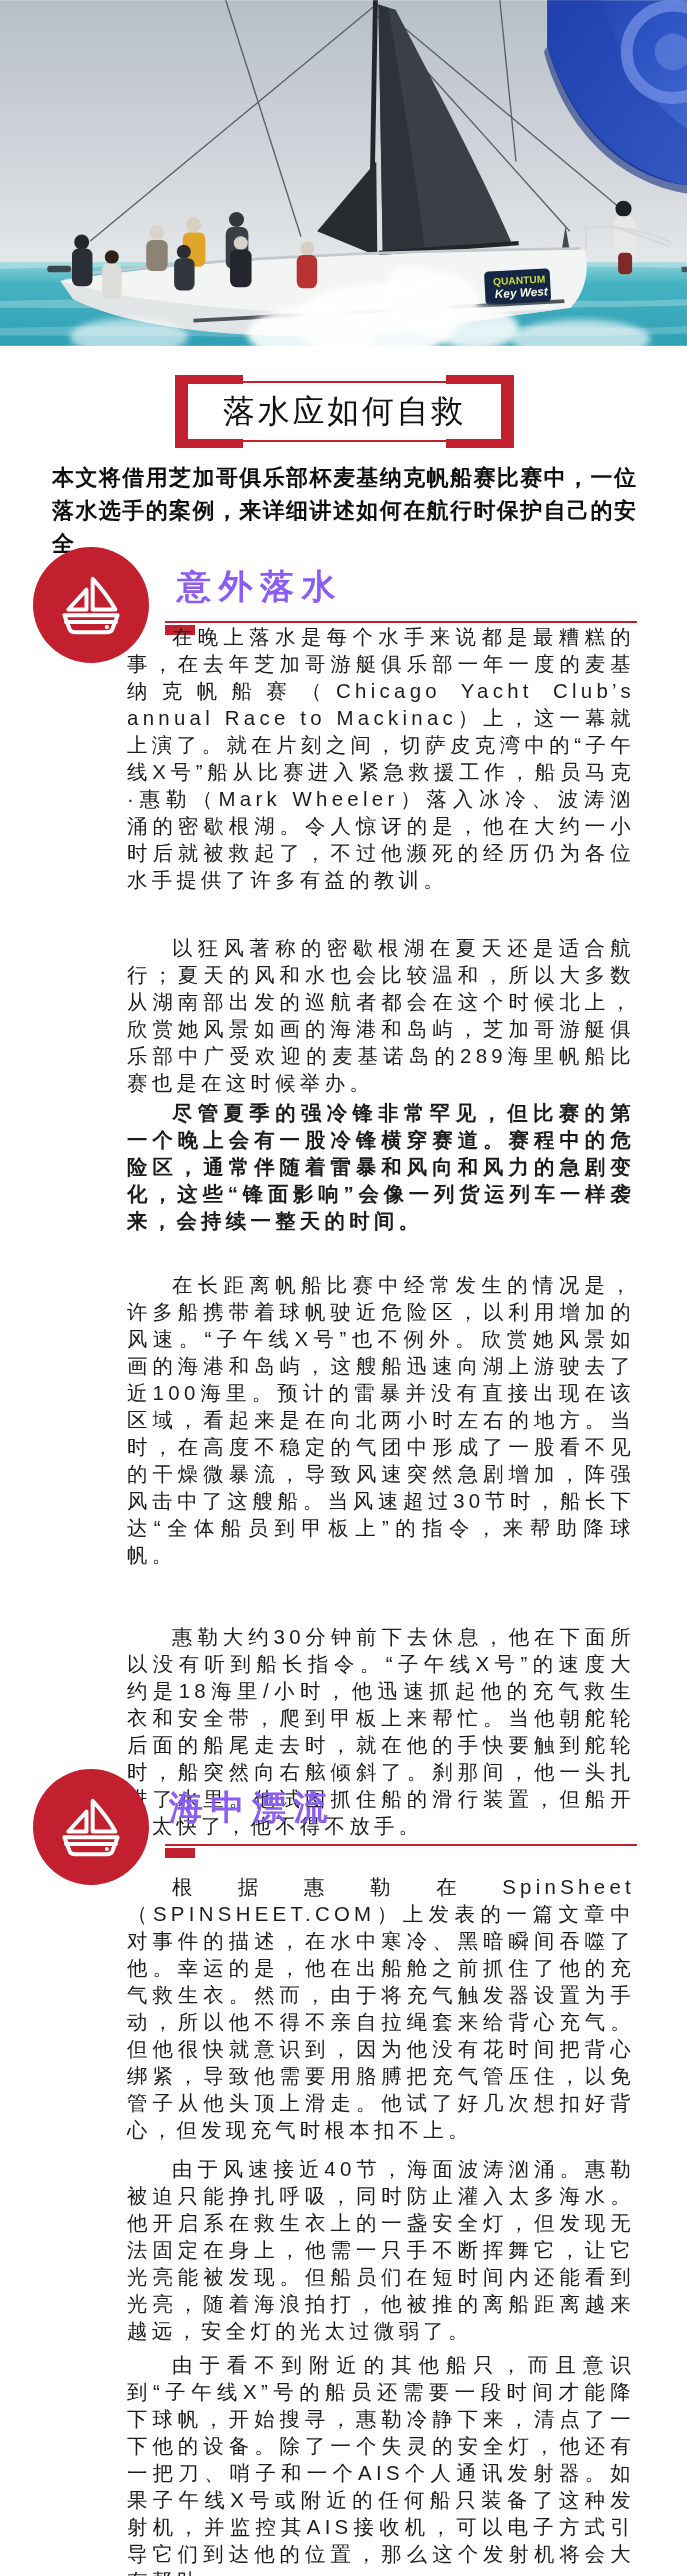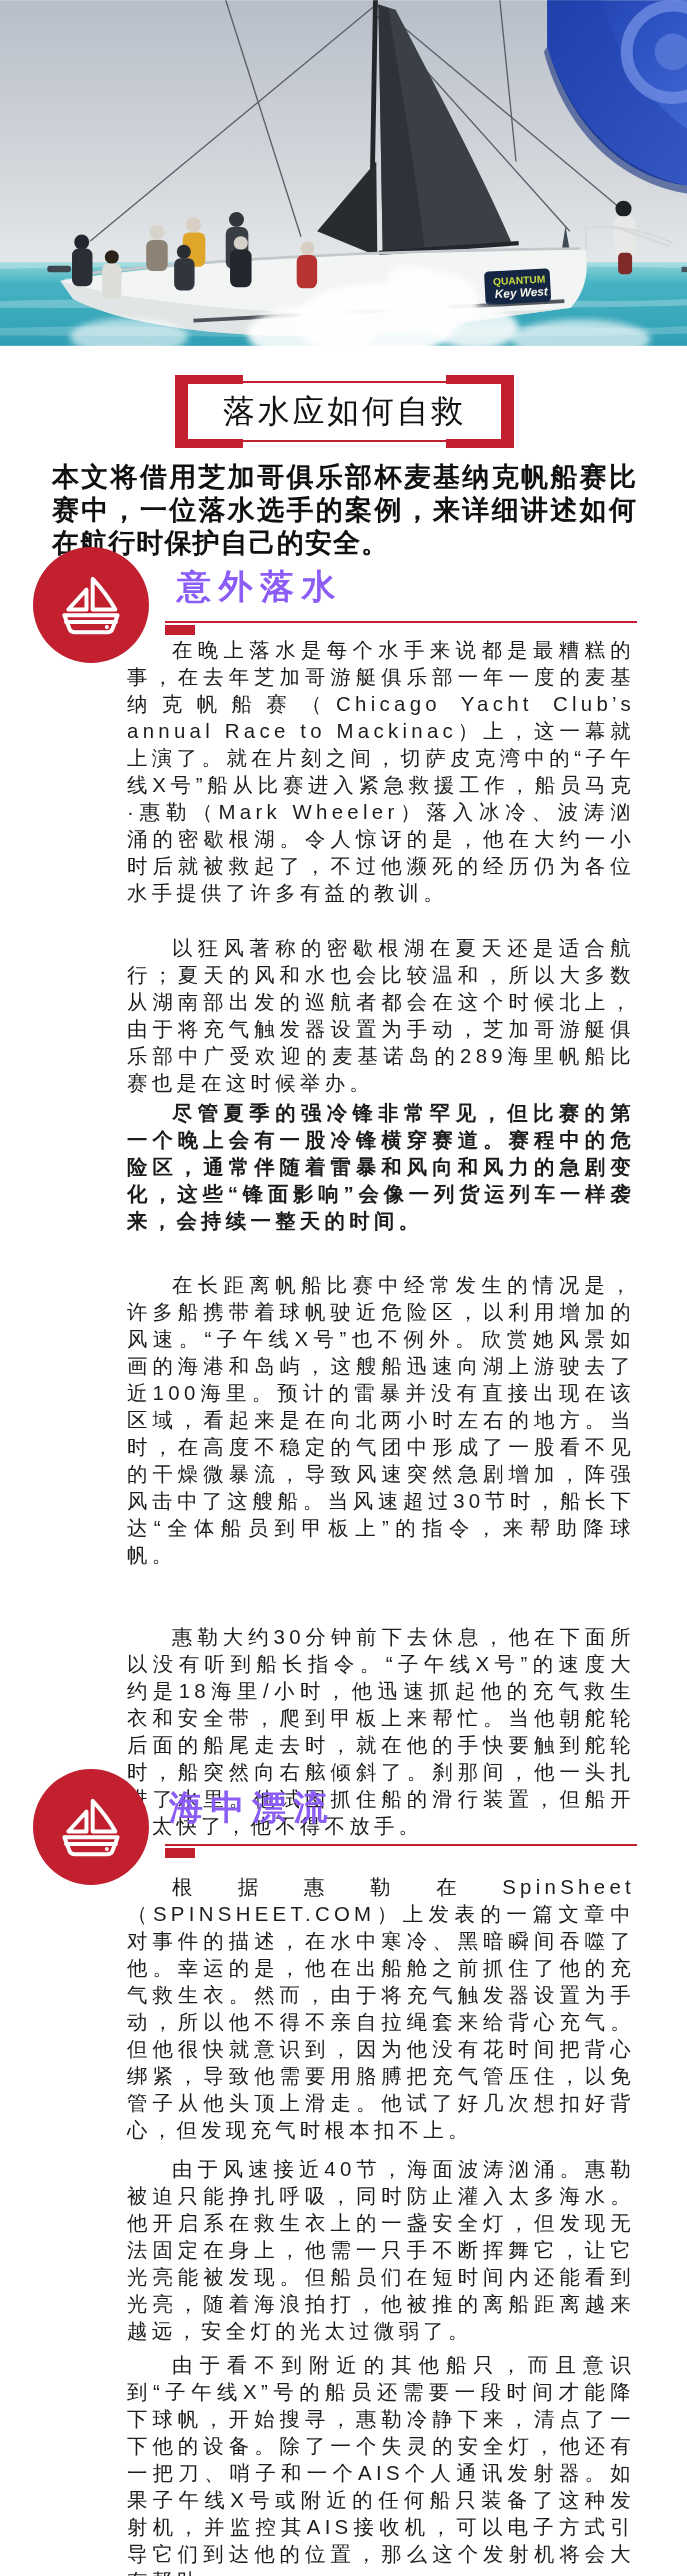--- a/index.html
+++ b/index.html
@@ -25,7 +25,7 @@
   
   .intro{
     position:absolute;left:52px;top:461px;width:585px;
-    font-size:27px;line-height:33px;font-weight:bold;color:#101010;
+    font-size:22px;line-height:33px;font-weight:bold;color:#101010;
     text-align:justify;letter-spacing:1.1px;
   }
   

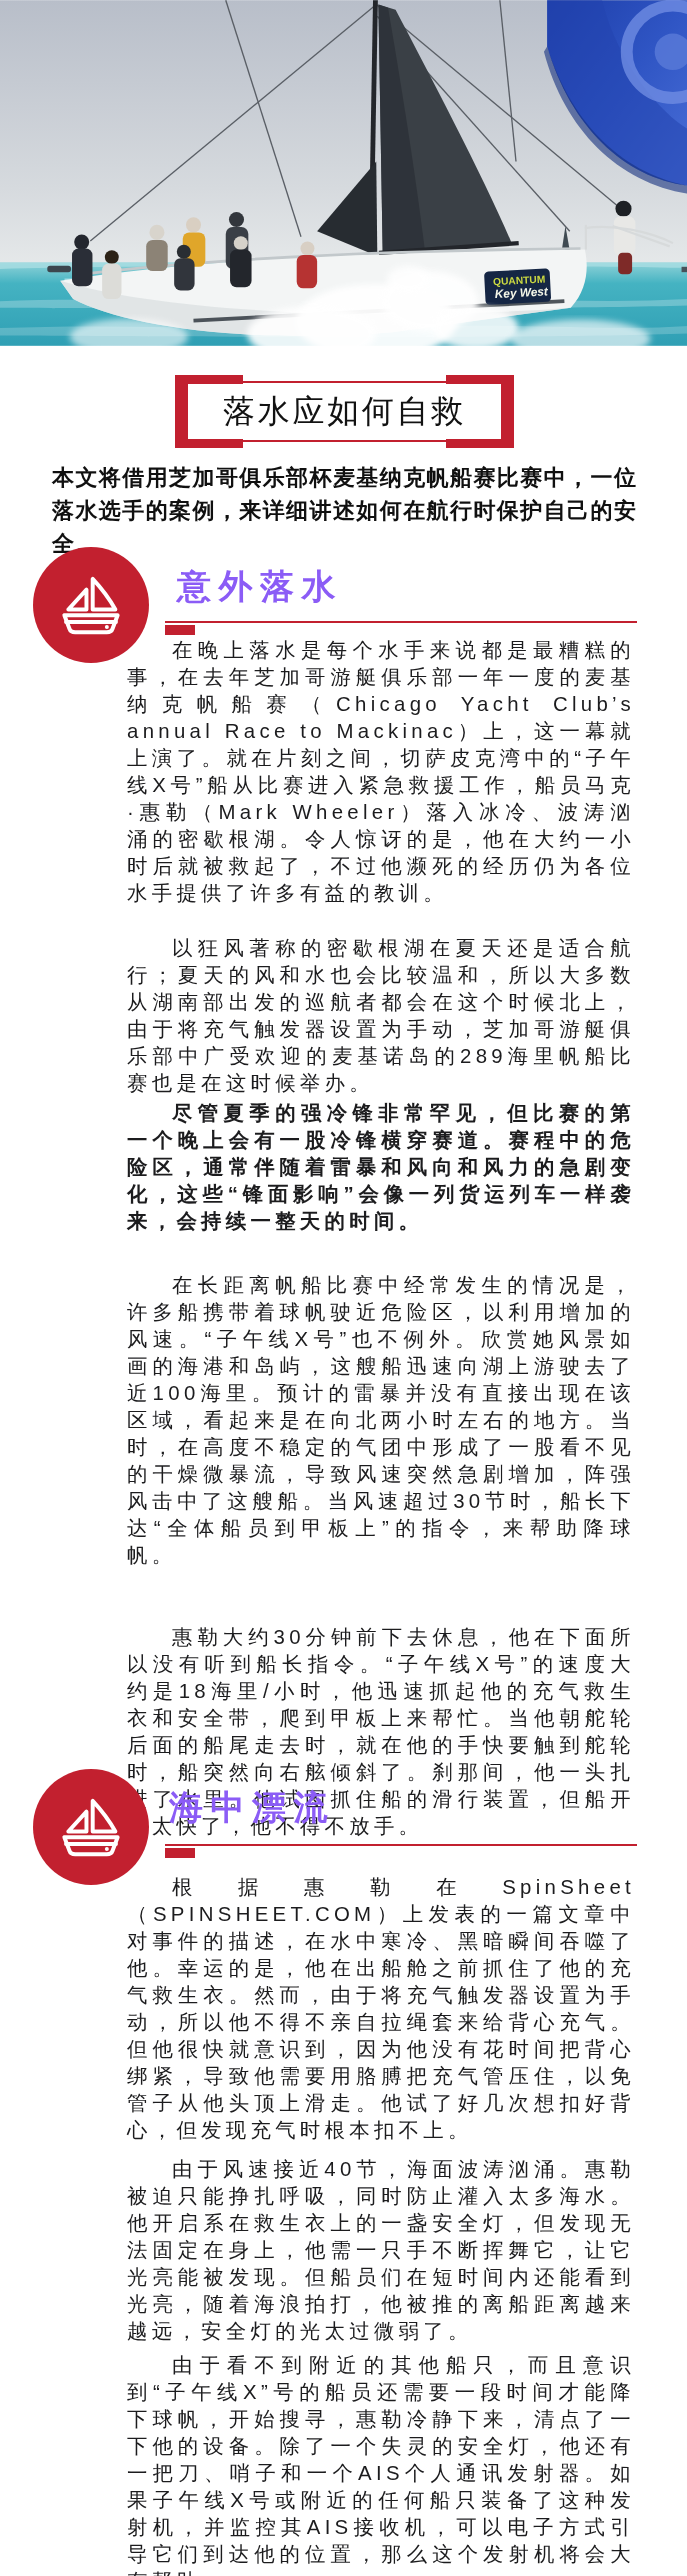--- a/index.html
+++ b/index.html
@@ -184,7 +184,7 @@
   <div class="tab"></div>
 </div>
 
-<div class="para" style="top:637px;">在晚上落水是每个水手来说都是最糟糕的事，在去年芝加哥游艇俱乐部一年一度的麦基纳克帆船赛（Chicago Yacht Club’s annual Race to Mackinac）上，这一幕就上演了。就在片刻之间，切萨皮克湾中的“子午线X号”船从比赛进入紧急救援工作，船员马克·惠勒（Mark Wheeler）落入冰冷、波涛汹涌的密歇根湖。令人惊讶的是，他在大约一小时后就被救起了，不过他濒死的经历仍为各位水手提供了许多有益的教训。</div>
+<div class="para" style="top:624px;">在晚上落水是每个水手来说都是最糟糕的事，在去年芝加哥游艇俱乐部一年一度的麦基纳克帆船赛（Chicago Yacht Club’s annual Race to Mackinac）上，这一幕就上演了。就在片刻之间，切萨皮克湾中的“子午线X号”船从比赛进入紧急救援工作，船员马克·惠勒（Mark Wheeler）落入冰冷、波涛汹涌的密歇根湖。令人惊讶的是，他在大约一小时后就被救起了，不过他濒死的经历仍为各位水手提供了许多有益的教训。</div>
 <div class="para" style="top:935px;">以狂风著称的密歇根湖在夏天还是适合航行；夏天的风和水也会比较温和，所以大多数从湖南部出发的巡航者都会在这个时候北上，由于将充气触发器设置为手动，芝加哥游艇俱乐部中广受欢迎的麦基诺岛的289海里帆船比赛也是在这时候举办。</div>
 <div class="para" style="top:1100px;font-weight:bold;">尽管夏季的强冷锋非常罕见，但比赛的第一个晚上会有一股冷锋横穿赛道。赛程中的危险区，通常伴随着雷暴和风向和风力的急剧变化，这些“锋面影响”会像一列货运列车一样袭来，会持续一整天的时间。</div>
 <div class="para" style="top:1272px;">在长距离帆船比赛中经常发生的情况是，许多船携带着球帆驶近危险区，以利用增加的风速。“子午线X号”也不例外。欣赏她风景如画的海港和岛屿，这艘船迅速向湖上游驶去了近100海里。预计的雷暴并没有直接出现在该区域，看起来是在向北两小时左右的地方。当时，在高度不稳定的气团中形成了一股看不见的干燥微暴流，导致风速突然急剧增加，阵强风击中了这艘船。当风速超过30节时，船长下达“全体船员到甲板上”的指令，来帮助降球帆。</div>

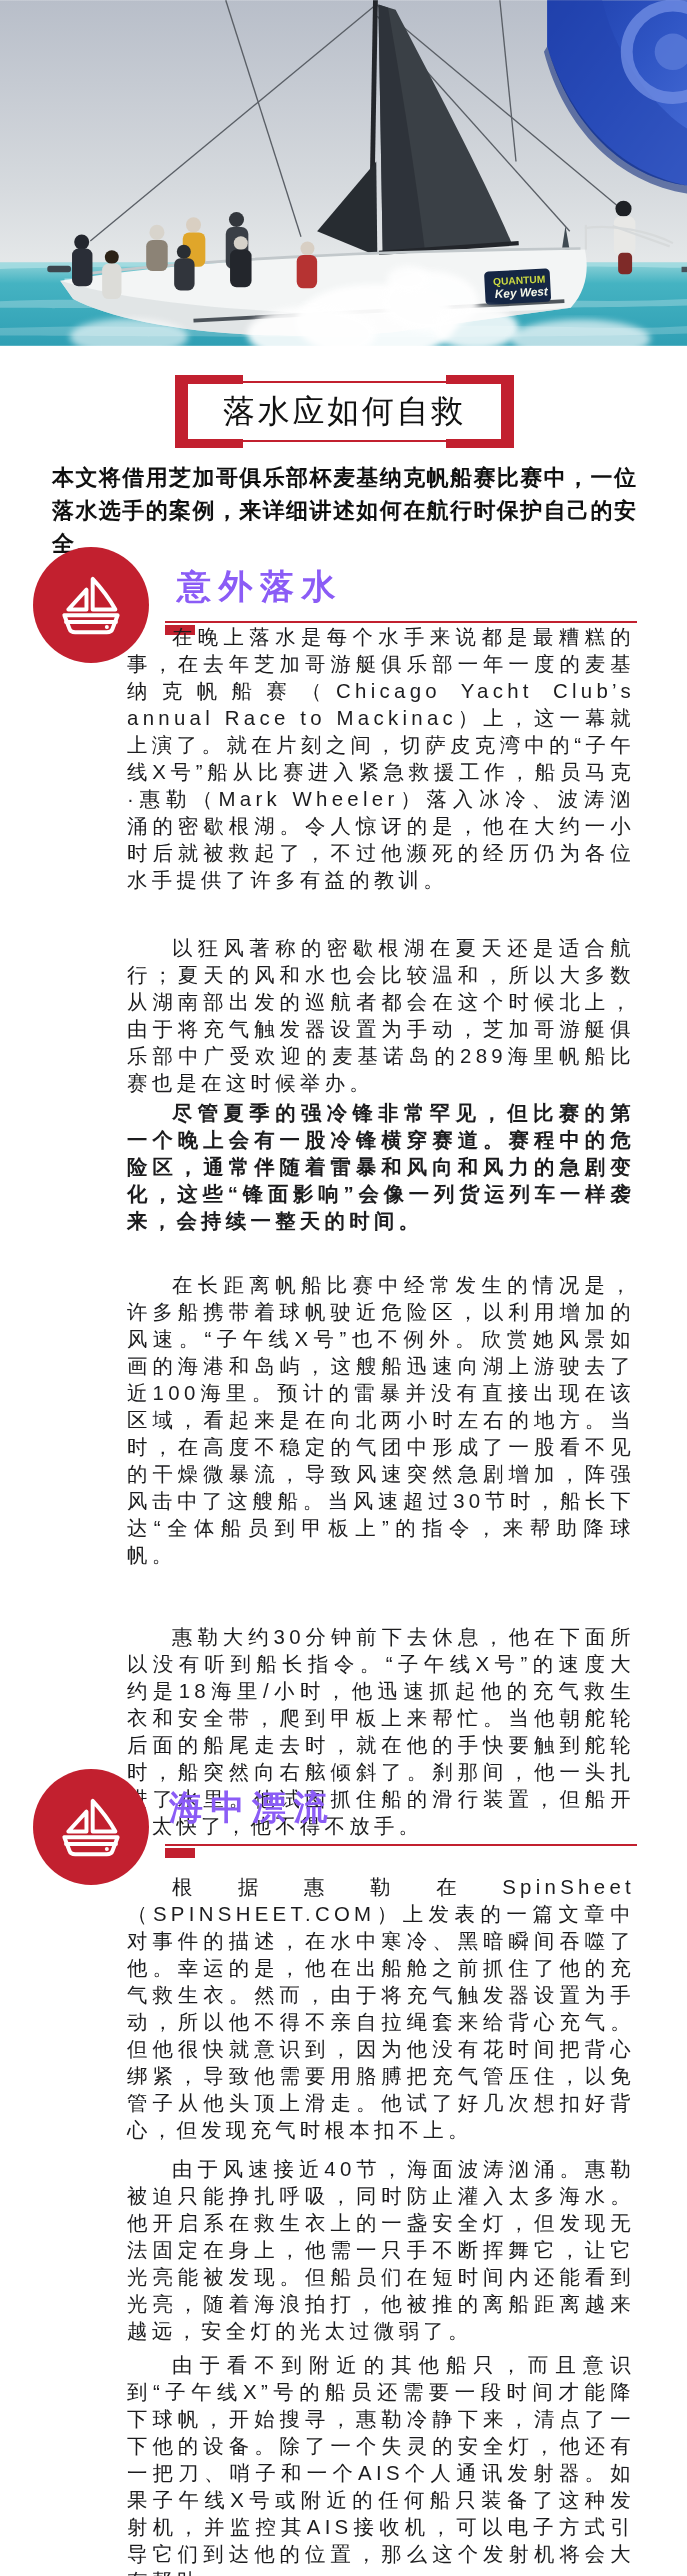--- a/index.html
+++ b/index.html
@@ -185,7 +185,7 @@
 </div>
 
 <div class="para" style="top:624px;">在晚上落水是每个水手来说都是最糟糕的事，在去年芝加哥游艇俱乐部一年一度的麦基纳克帆船赛（Chicago Yacht Club’s annual Race to Mackinac）上，这一幕就上演了。就在片刻之间，切萨皮克湾中的“子午线X号”船从比赛进入紧急救援工作，船员马克·惠勒（Mark Wheeler）落入冰冷、波涛汹涌的密歇根湖。令人惊讶的是，他在大约一小时后就被救起了，不过他濒死的经历仍为各位水手提供了许多有益的教训。</div>
-<div class="para" style="top:935px;">以狂风著称的密歇根湖在夏天还是适合航行；夏天的风和水也会比较温和，所以大多数从湖南部出发的巡航者都会在这个时候北上，由于将充气触发器设置为手动，芝加哥游艇俱乐部中广受欢迎的麦基诺岛的289海里帆船比赛也是在这时候举办。</div>
+<div class="para" style="top:935px;">以狂风著称的密歇根湖在夏天还是适合航行；夏天的风和水也会比较温和，所以大多数从湖南部出发的巡航者都会在这个时候北上，欣赏她风景如画的海港和岛屿，芝加哥游艇俱乐部中广受欢迎的麦基诺岛的289海里帆船比赛也是在这时候举办。</div>
 <div class="para" style="top:1100px;font-weight:bold;">尽管夏季的强冷锋非常罕见，但比赛的第一个晚上会有一股冷锋横穿赛道。赛程中的危险区，通常伴随着雷暴和风向和风力的急剧变化，这些“锋面影响”会像一列货运列车一样袭来，会持续一整天的时间。</div>
 <div class="para" style="top:1272px;">在长距离帆船比赛中经常发生的情况是，许多船携带着球帆驶近危险区，以利用增加的风速。“子午线X号”也不例外。欣赏她风景如画的海港和岛屿，这艘船迅速向湖上游驶去了近100海里。预计的雷暴并没有直接出现在该区域，看起来是在向北两小时左右的地方。当时，在高度不稳定的气团中形成了一股看不见的干燥微暴流，导致风速突然急剧增加，阵强风击中了这艘船。当风速超过30节时，船长下达“全体船员到甲板上”的指令，来帮助降球帆。</div>
 <div class="para" style="top:1624px;">惠勒大约30分钟前下去休息，他在下面所以没有听到船长指令。“子午线X号”的速度大约是18海里/小时，他迅速抓起他的充气救生衣和安全带，爬到甲板上来帮忙。当他朝舵轮后面的船尾走去时，就在他的手快要触到舵轮时，船突然向右舷倾斜了。刹那间，他一头扎进了水里。他试图抓住船的滑行装置，但船开得太快了，他不得不放手。</div>

